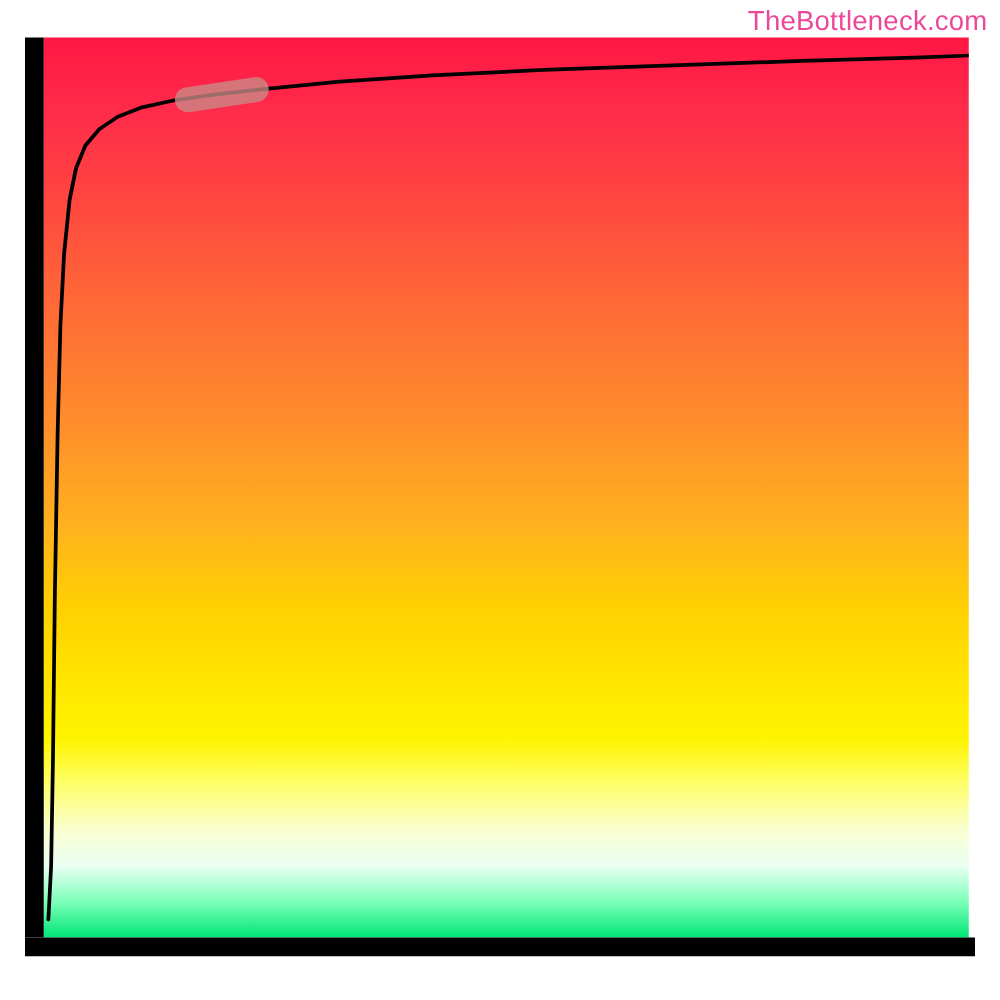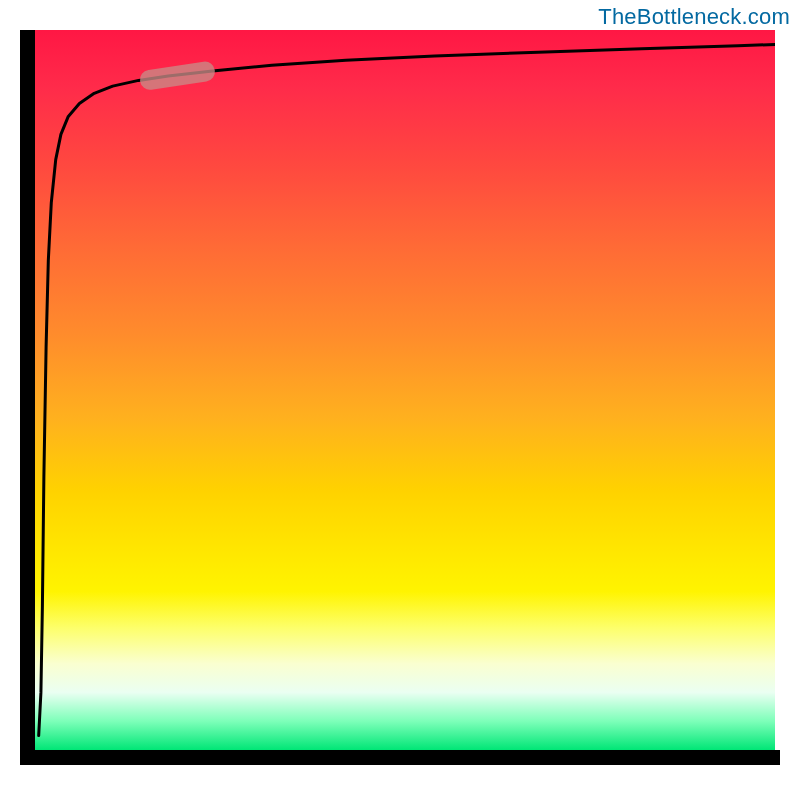--- a/index.html
+++ b/index.html
@@ -16,7 +16,7 @@
     right: 10px;
     font-family: Arial, Helvetica, sans-serif;
     font-size: 22px;
-    color: #0369a1;
+    color: #ec4899;
     letter-spacing: 0.2px;
     z-index: 10;
   }

